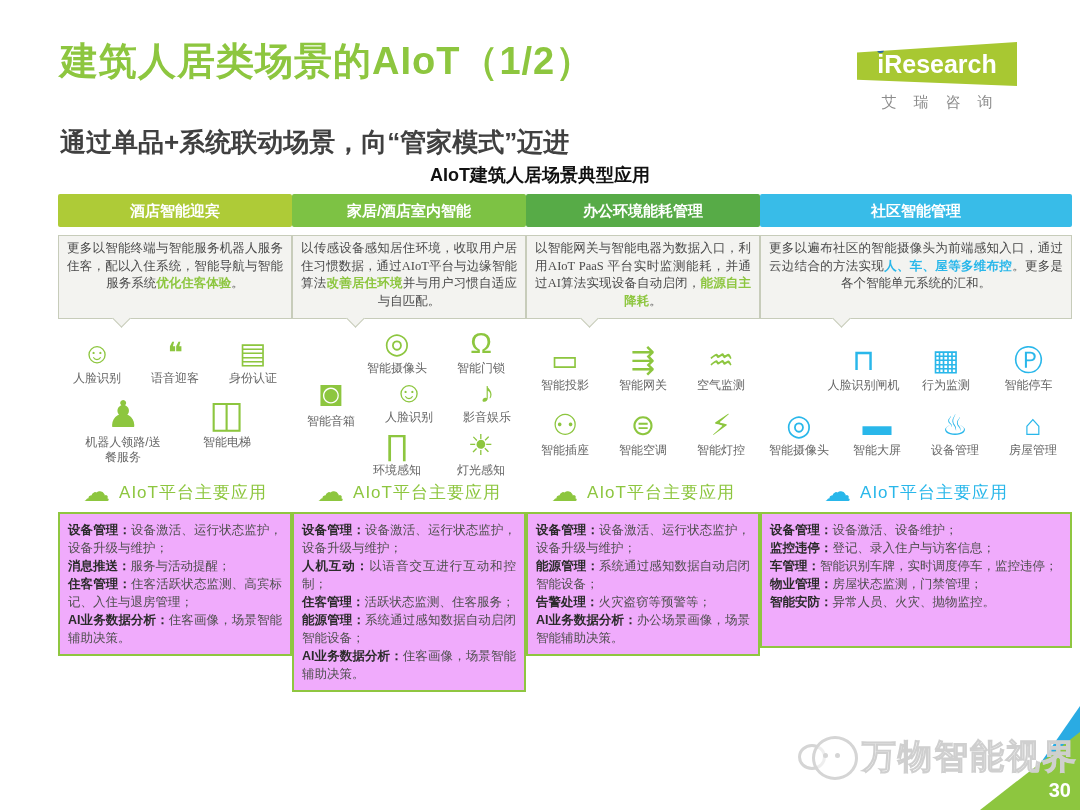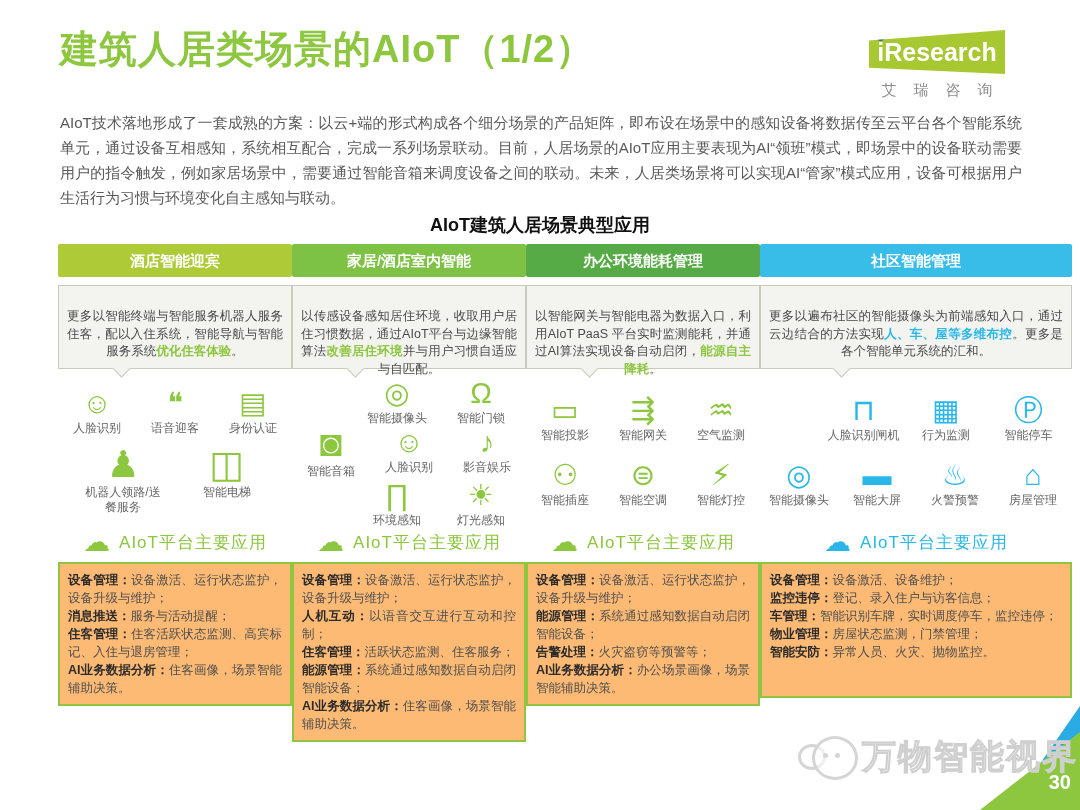--- a/index.html
+++ b/index.html
@@ -8,7 +8,7 @@
     font-family:"Liberation Sans","DejaVu Sans",sans-serif;color:#333;
   }
   
-  .head{padding:28px 58px 0 60px;}
+  .head{padding:40px 58px 0 60px;}
   .title-row{display:flex;justify-content:space-between;align-items:flex-start;}
   .main-title{font-size:38px;font-weight:bold;color:#8dc63f;letter-spacing:1px;line-height:1.15;margin:0;}
   .logo{width:170px;text-align:center;flex-shrink:0;margin-top:2px;}

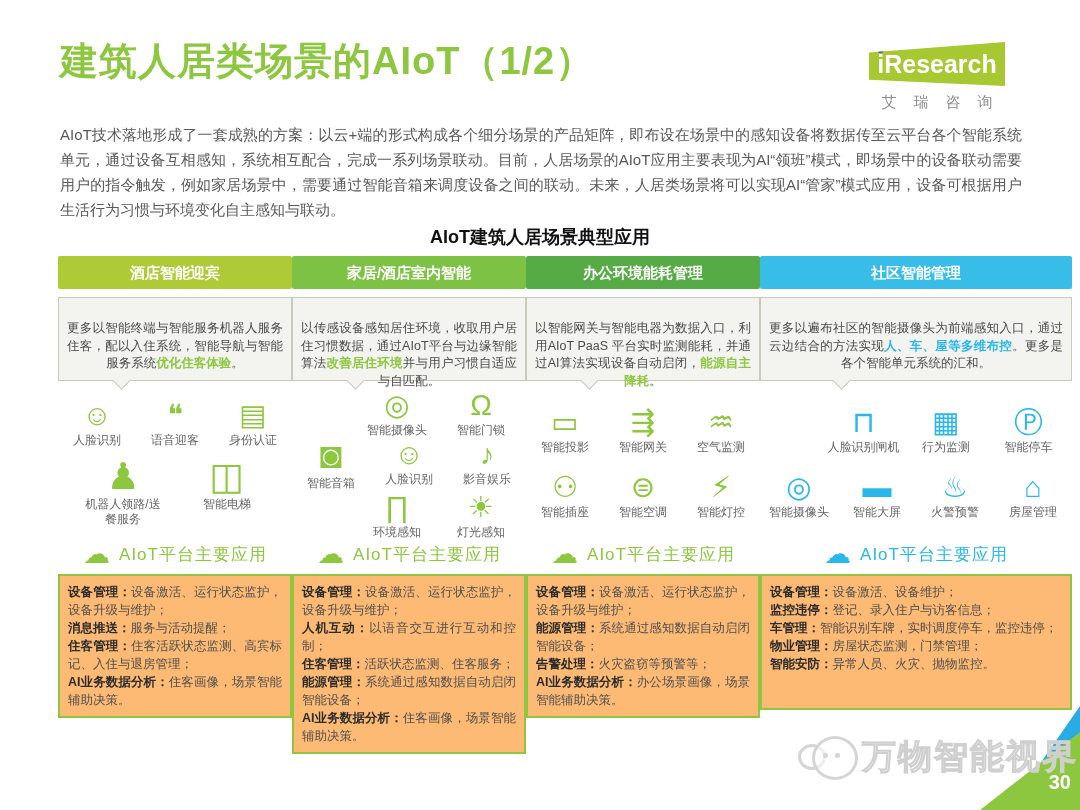--- a/index.html
+++ b/index.html
@@ -12,7 +12,7 @@
   .title-row{display:flex;justify-content:space-between;align-items:flex-start;}
   .main-title{font-size:38px;font-weight:bold;color:#8dc63f;letter-spacing:1px;line-height:1.15;margin:0;}
   .logo{width:170px;text-align:center;flex-shrink:0;margin-top:2px;}
-  .logo-flag{width:136px;height:44px;background:#a8c832;clip-path:polygon(0 24%,100% 0,100% 100%,0 86%);
+  .logo-flag{width:160px;height:44px;background:#a8c832;clip-path:polygon(0 24%,100% 0,100% 100%,0 86%);
     display:flex;align-items:center;justify-content:center;margin:0 auto;}
   .logo-text{color:#fff;font-size:25px;font-weight:bold;line-height:1;}
   .logo-i{position:relative;color:#fff;}

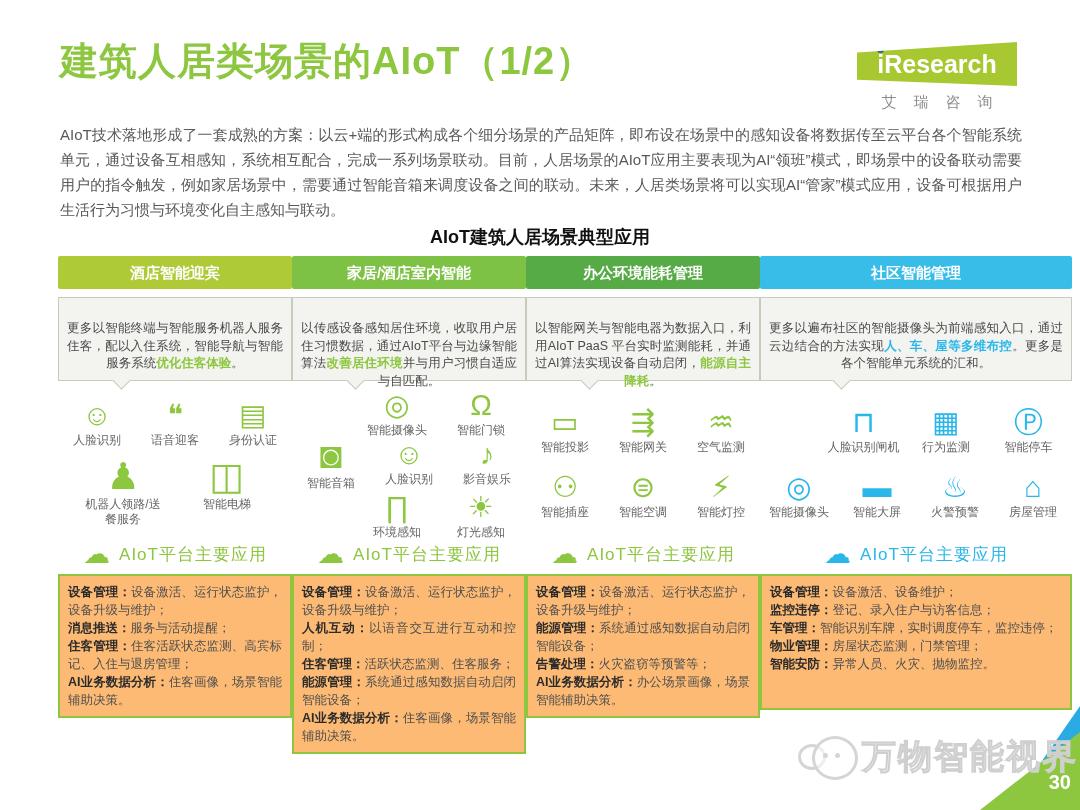--- a/index.html
+++ b/index.html
@@ -73,6 +73,7 @@
         <div class="logo-caption">艾瑞咨询</div>
       </div>
     </div>
+    <h2 class="sub-title">通过单品+系统联动场景，向“管家模式”迈进</h2>
     <p class="intro">AIoT技术落地形成了一套成熟的方案：以云+端的形式构成各个细分场景的产品矩阵，即布设在场景中的感知设备将数据传至云平台各个智能系统单元，通过设备互相感知，系统相互配合，完成一系列场景联动。目前，人居场景的AIoT应用主要表现为AI“领班”模式，即场景中的设备联动需要用户的指令触发，例如家居场景中，需要通过智能音箱来调度设备之间的联动。未来，人居类场景将可以实现AI“管家”模式应用，设备可根据用户生活行为习惯与环境变化自主感知与联动。</p>
   </div>
 

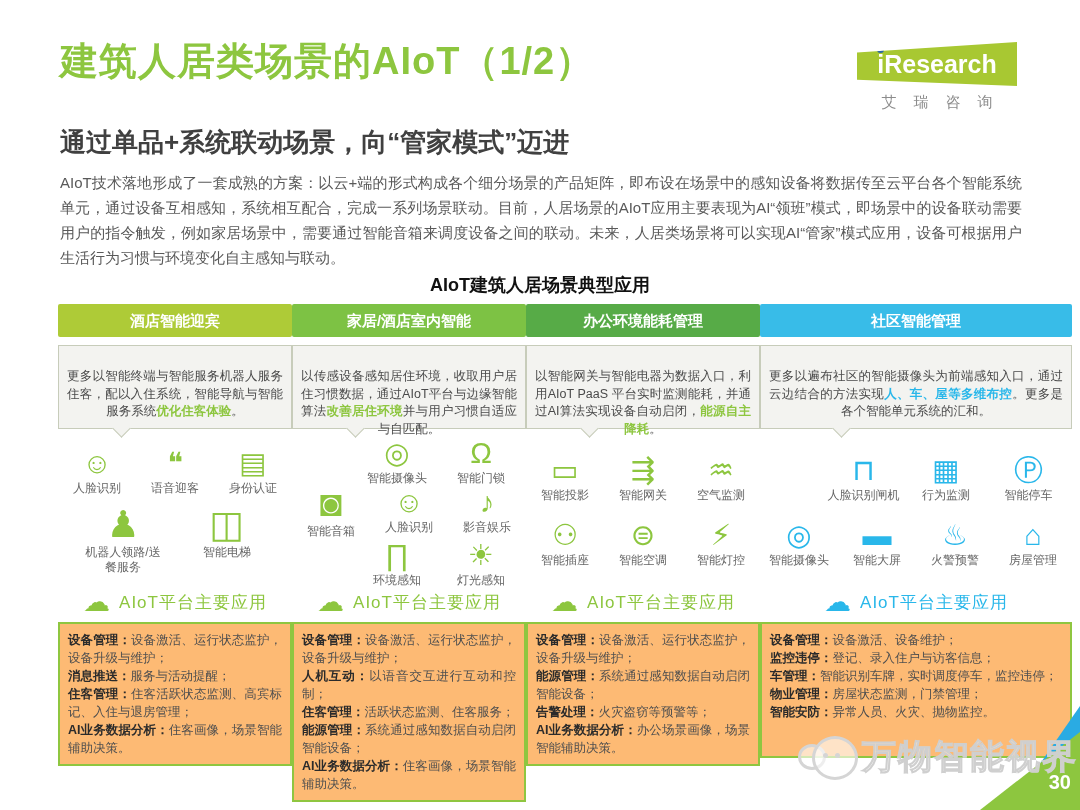--- a/index.html
+++ b/index.html
@@ -74,7 +74,6 @@
       </div>
     </div>
     <h2 class="sub-title">通过单品+系统联动场景，向“管家模式”迈进</h2>
-    <p class="intro">AIoT技术落地形成了一套成熟的方案：以云+端的形式构成各个细分场景的产品矩阵，即布设在场景中的感知设备将数据传至云平台各个智能系统单元，通过设备互相感知，系统相互配合，完成一系列场景联动。目前，人居场景的AIoT应用主要表现为AI“领班”模式，即场景中的设备联动需要用户的指令触发，例如家居场景中，需要通过智能音箱来调度设备之间的联动。未来，人居类场景将可以实现AI“管家”模式应用，设备可根据用户生活行为习惯与环境变化自主感知与联动。</p>
   </div>
 
   <div class="table-title">AIoT建筑人居场景典型应用</div>

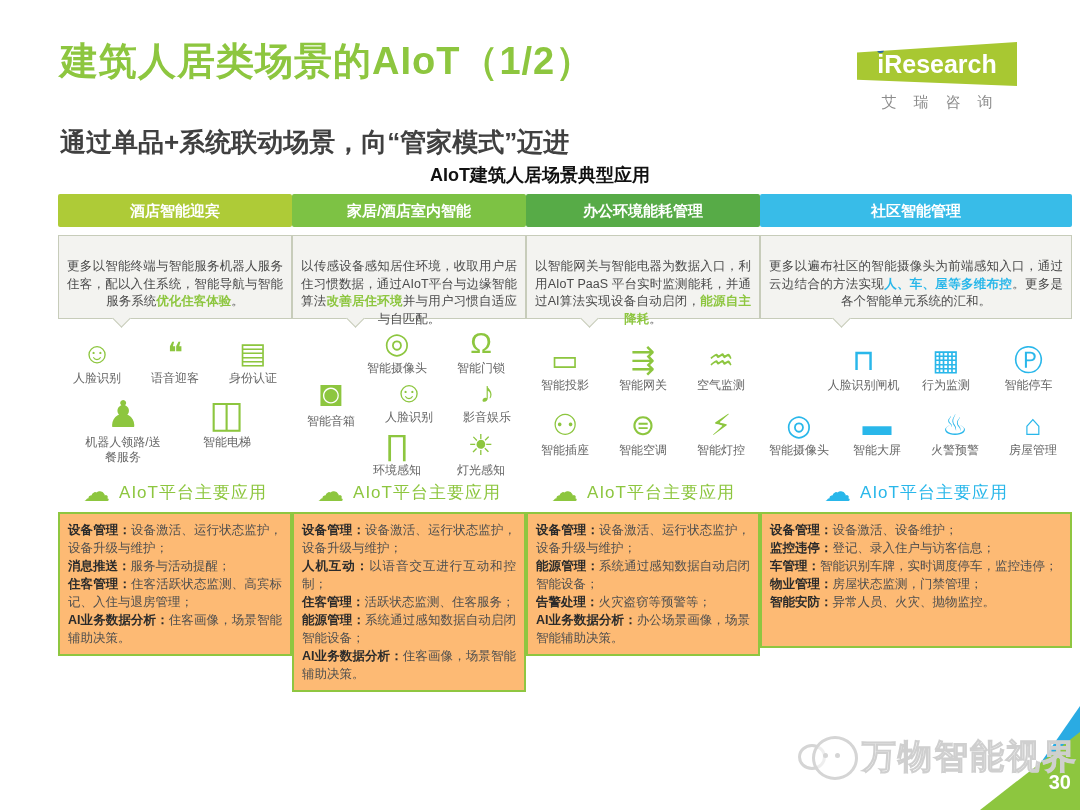--- a/index.html
+++ b/index.html
@@ -27,7 +27,7 @@
   .col-header{height:33px;line-height:33px;text-align:center;color:#fff;font-size:15px;font-weight:bold;
     background:var(--header);border-radius:2px;}
   .bubble{position:relative;margin-top:8px;height:84px;background:#f3f3f0;border:1px solid #c7ccba;
-    padding:22px 8px;font-size:12.5px;line-height:17.5px;color:#4a4a4a;text-align:justify;text-align-last:center;box-sizing:border-box;}
+    padding:4px 8px;font-size:12.5px;line-height:17.5px;color:#4a4a4a;text-align:justify;text-align-last:center;box-sizing:border-box;font-family:Liberation Serif, serif;}
   .bubble::after{content:"";position:absolute;left:24%;bottom:-7px;width:12px;height:12px;background:#f3f3f0;
     border-right:1px solid #c7ccba;border-bottom:1px solid #c7ccba;transform:rotate(45deg);}
   .hl{color:var(--accent);font-weight:bold;}

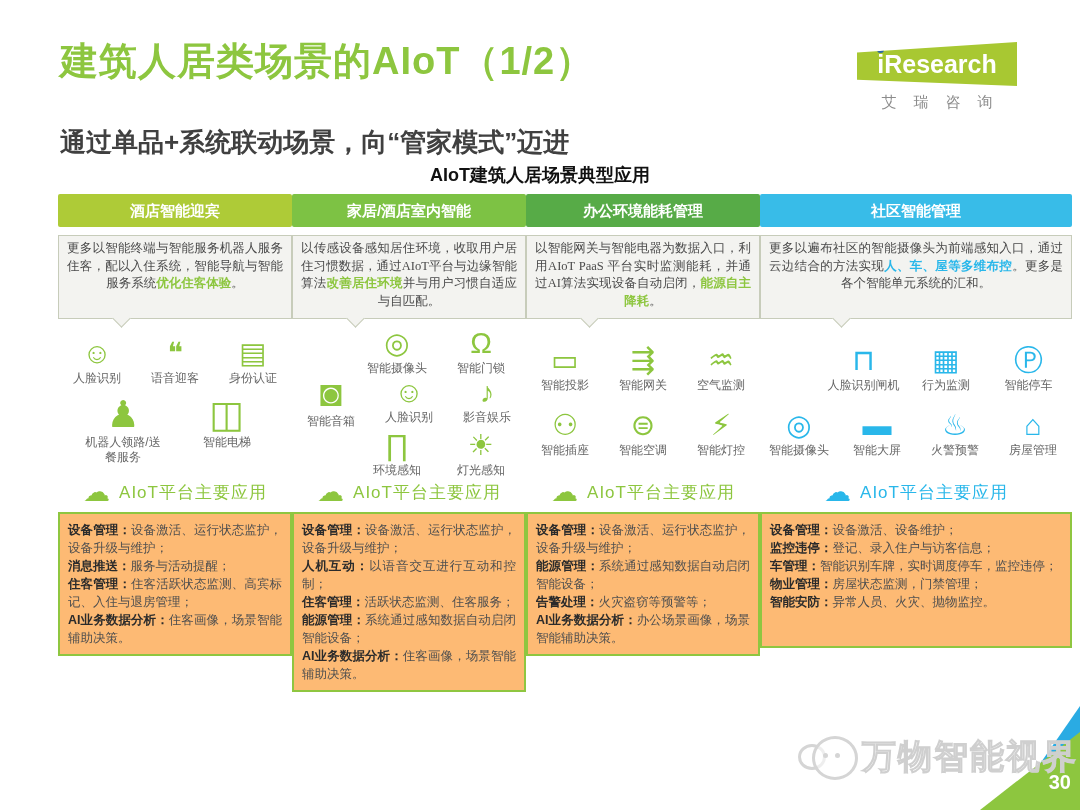--- a/index.html
+++ b/index.html
@@ -247,7 +247,7 @@
             </div>
           <div class="icon">
               <span class="glyph">♨</span>
-              <span class="ilabel">火警预警</span>
+              <span class="ilabel">设备管理</span>
             </div>
           <div class="icon">
               <span class="glyph">⌂</span>

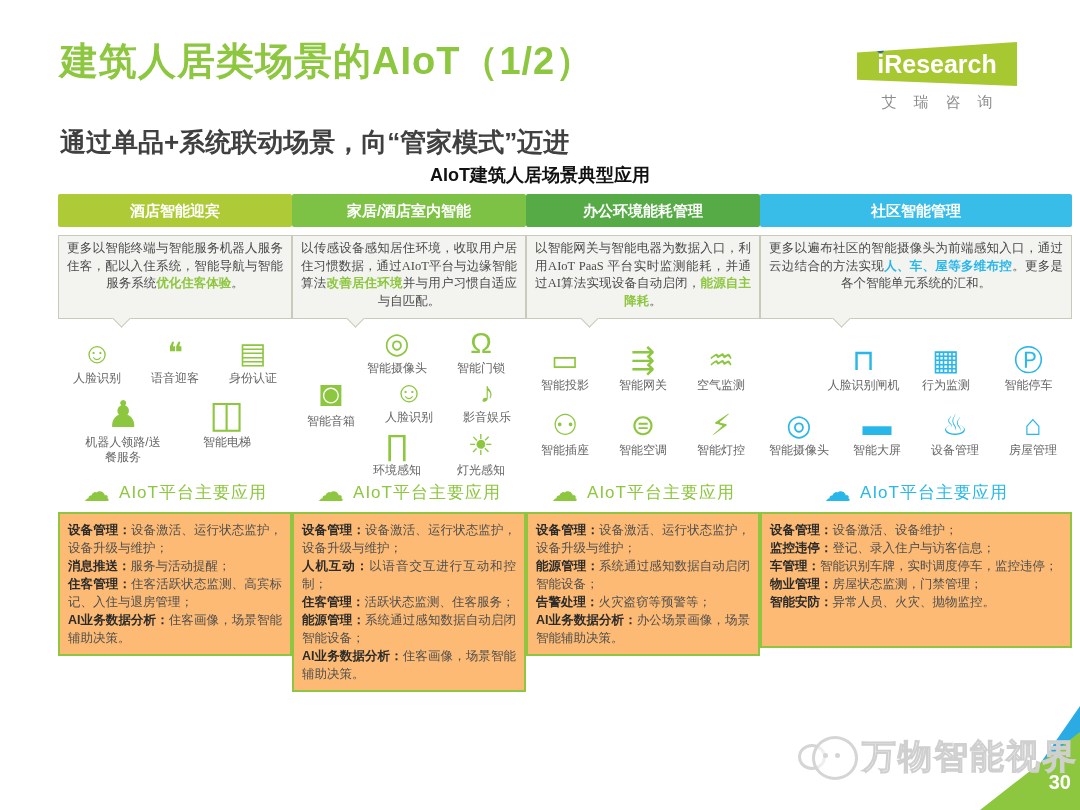--- a/index.html
+++ b/index.html
@@ -41,7 +41,7 @@
   .platform{display:flex;align-items:center;justify-content:center;gap:9px;height:30px;margin:2px 0 5px 0;color:var(--accent);}
   .cloud{font-size:27px;line-height:1;}
   .plabel{font-size:17px;font-weight:normal;letter-spacing:1px;}
-  .apps{border:2px solid #8fc640;background:#fdba74;padding:7px 8px;font-size:12.5px;line-height:18px;
+  .apps{border:2px solid #8fc640;background:#f0abfc;padding:7px 8px;font-size:12.5px;line-height:18px;
     color:#4f4f4f;min-height:118px;text-align:justify;}
   .apps b{color:#2b2b2b;}
   .corner-blue{position:absolute;right:0;bottom:0;width:72px;height:104px;background:#2aabe3;

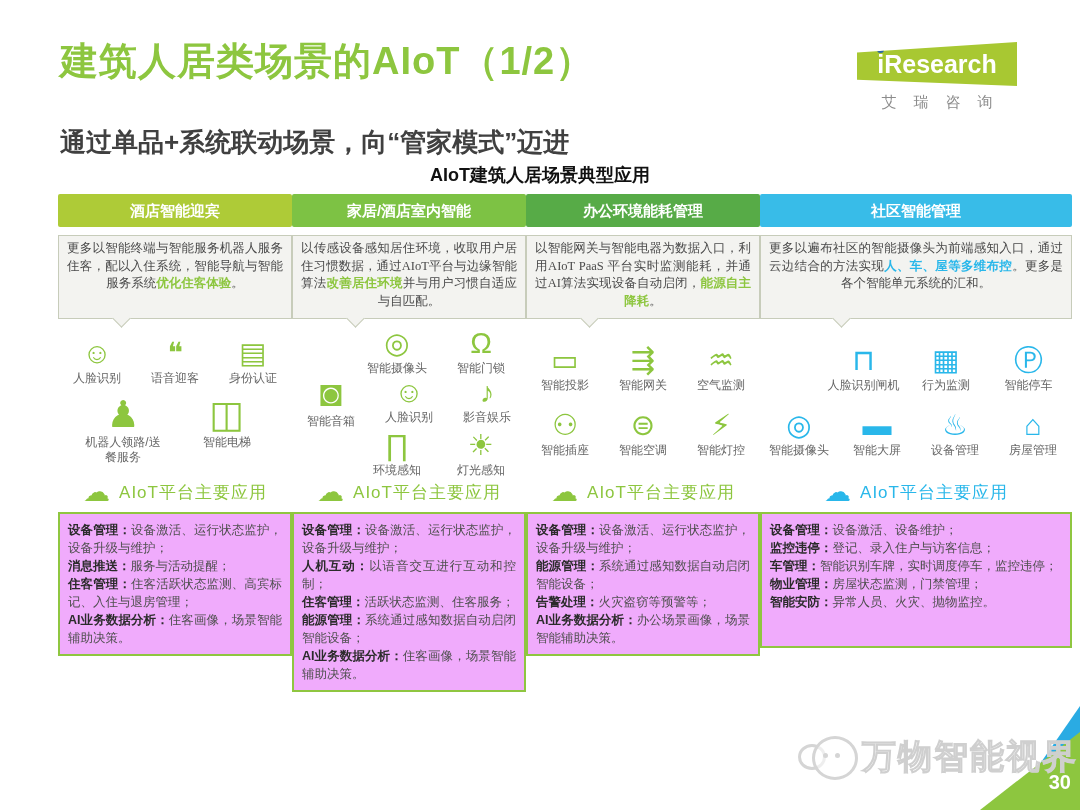--- a/index.html
+++ b/index.html
@@ -48,7 +48,7 @@
     clip-path:polygon(100% 0,100% 100%,0 100%);}
   .corner-green{position:absolute;right:0;bottom:0;width:100px;height:78px;background:#8dc63f;
     clip-path:polygon(100% 0,100% 100%,0 100%);}
-  .page-num{position:absolute;right:9px;bottom:16px;color:#fff;font-size:20px;font-weight:bold;z-index:6;}
+  .page-num{position:absolute;right:9px;bottom:8px;color:#fff;font-size:20px;font-weight:bold;z-index:6;}
   .watermark{position:absolute;right:2px;bottom:30px;display:flex;align-items:center;gap:8px;
     color:#d5d5d5;pointer-events:none;z-index:5;}
   .wm-text{font-size:34px;font-weight:bold;letter-spacing:2px;-webkit-text-stroke:1px #cfcfcf;color:rgba(255,255,255,0.55);}

